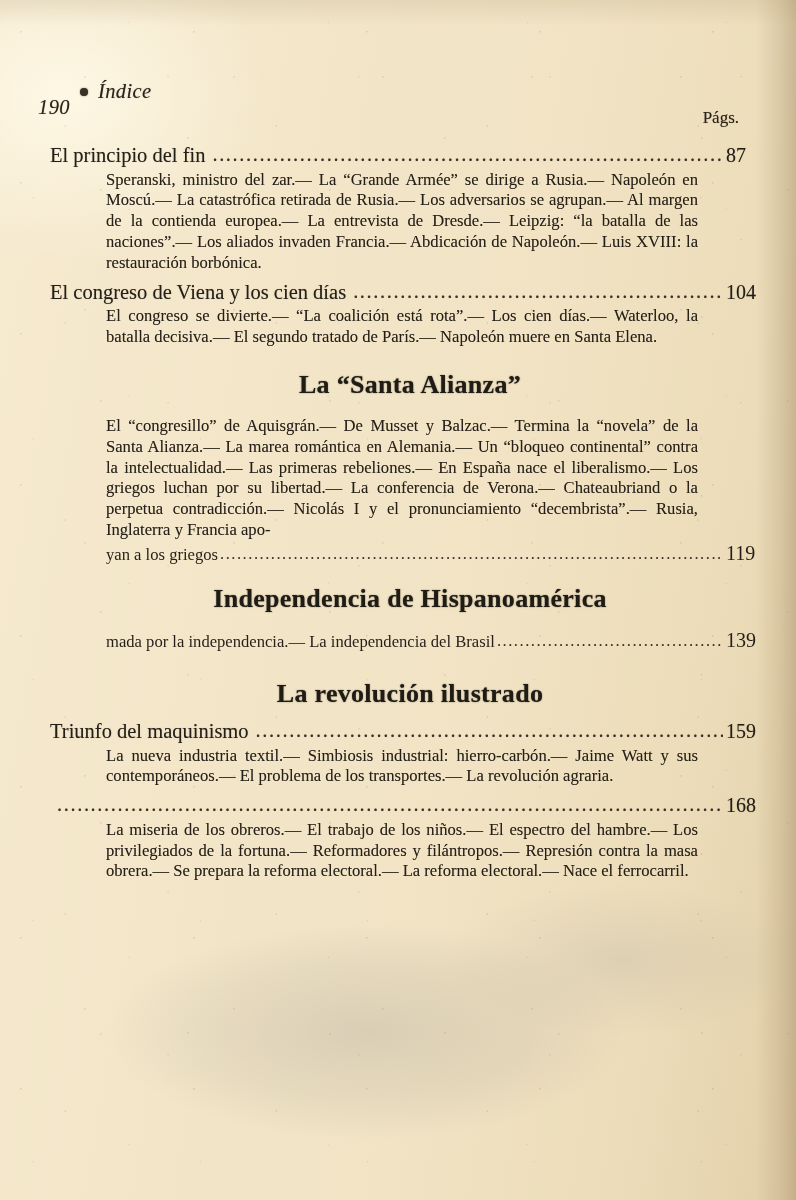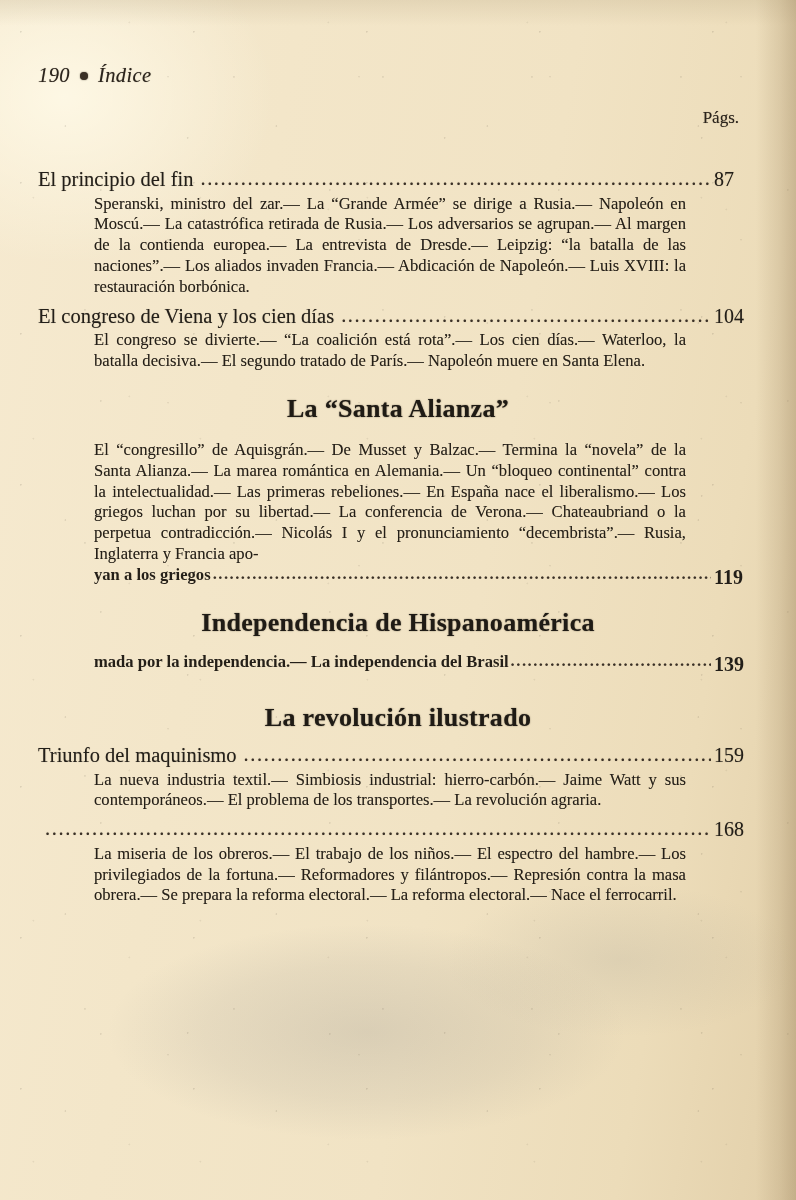--- a/index.html
+++ b/index.html
@@ -75,7 +75,7 @@
     gap: 9px;
     text-shadow: 0 0 1px rgba(60,50,35,.45);
   }
-  .runhead .folio { font-style: italic; }
+  .runhead .folio { font-style: italic; margin-top: 32px; }
   .bullet-dot {
     display: inline-block;
     width: 8px; height: 8px;

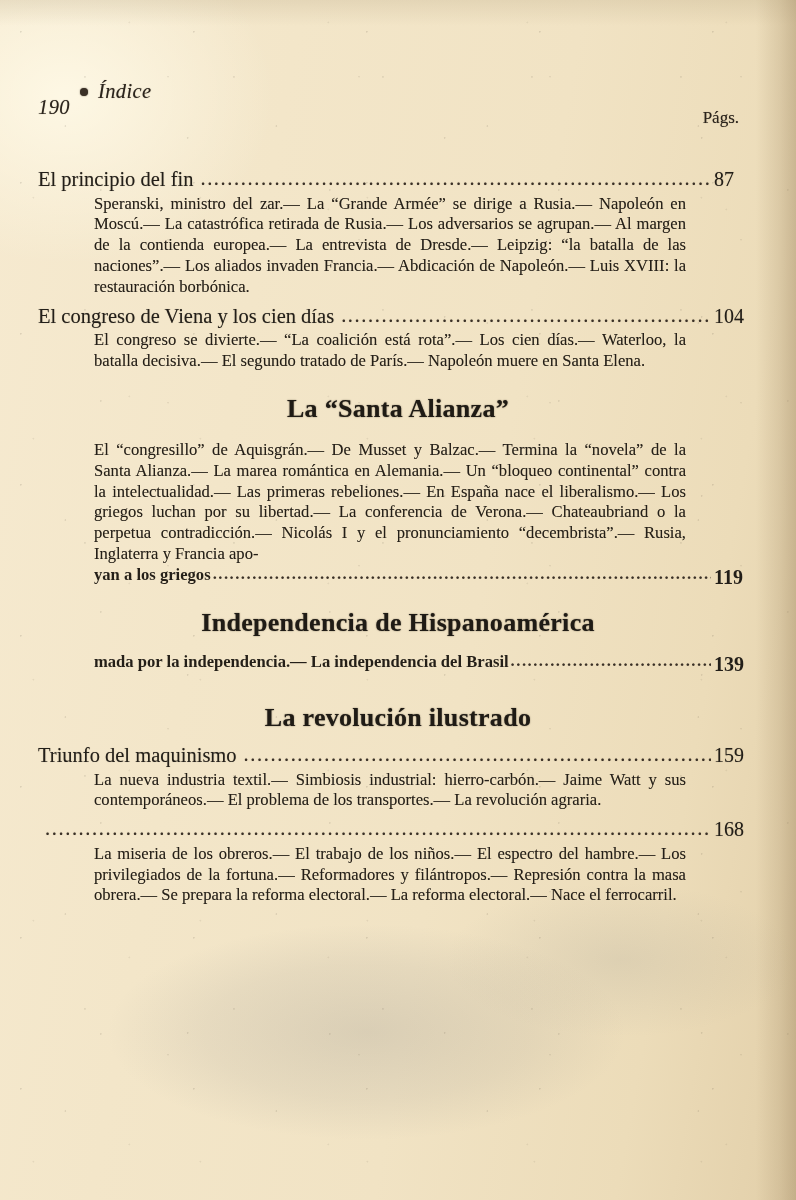--- a/index.html
+++ b/index.html
@@ -99,9 +99,8 @@
   .index-body {
     position: absolute;
     top: 143px;
-    left: 38px;
+    left: 50px;
     width: 720px;
-    margin-top: 24px;
   }
 
   

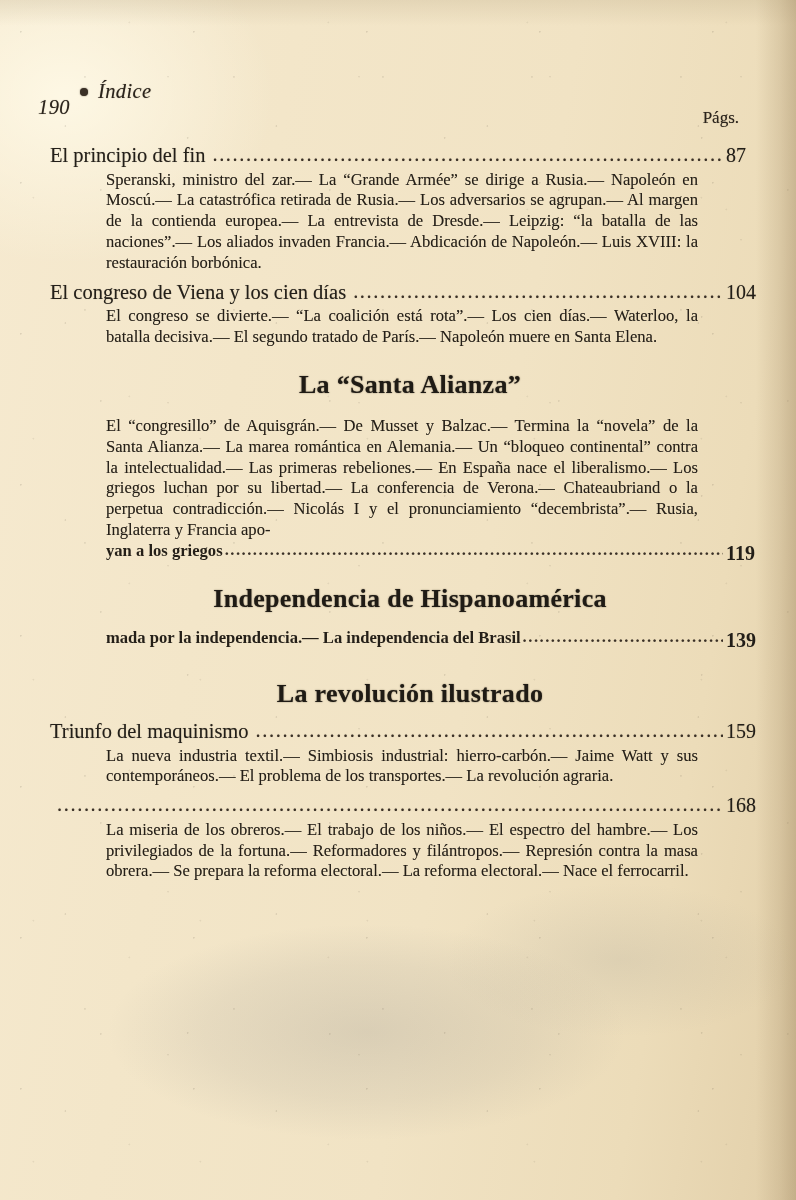--- a/index.html
+++ b/index.html
@@ -149,13 +149,12 @@
   .desc-wrap { position: relative; }
   .desc-tail {
     display: flex;
-    align-items: flex-start;
+    align-items: flex-end;
     font-size: 16.6px;
     line-height: 1.255;
     padding-left: 56px;
     white-space: nowrap;
     color: #241f18;
-    font-weight: bold;
   }
   .desc-tail .tail-text { flex: 0 0 auto; }
   .desc-tail .leaders { font-size: 16.6px; letter-spacing: 1.5px; margin-left: 2px; }

